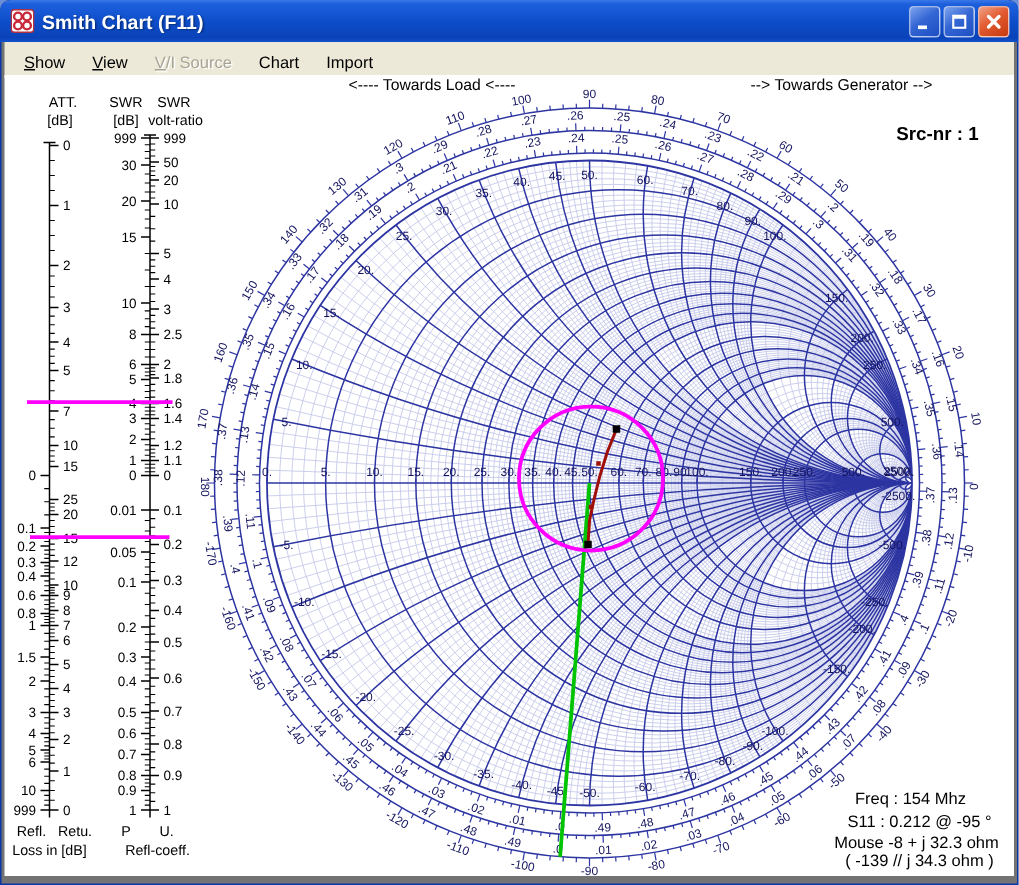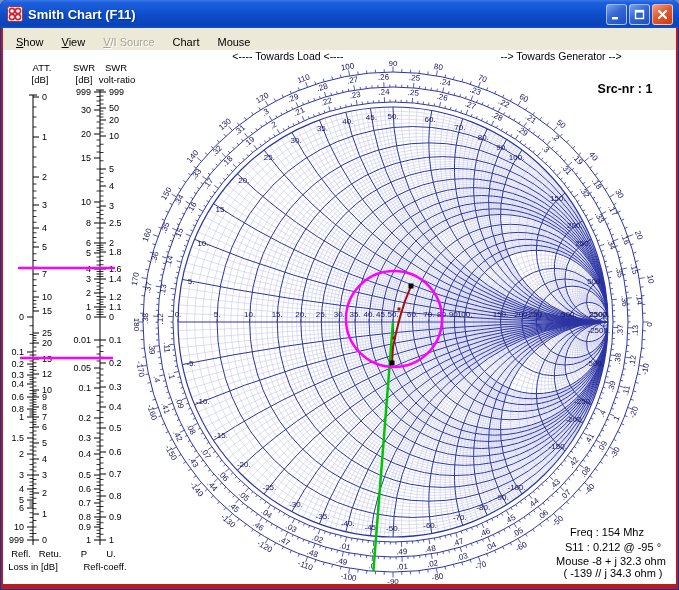--- a/index.html
+++ b/index.html
@@ -3,7 +3,7 @@
 <meta charset="utf-8">
 <style>
   html,body{margin:0;padding:0;background:#6a8fd8;font-family:"Liberation Sans",sans-serif;}
-  .window{position:relative;width:679px;height:590px;background:#b91c1c;border-radius:7px 7px 0 0;
+  .window{position:relative;width:679px;height:590px;background:#737373;border-radius:7px 7px 0 0;
           box-shadow:inset 0 0 0 1px #0a36a8;overflow:hidden;}
   .titlebar{position:absolute;left:0;top:0;width:679px;height:28px;
             background:linear-gradient(180deg,#3a77e8 0%,#1c5fdd 10%,#0d4cc8 55%,#0a43b8 90%,#1250cc 100%);

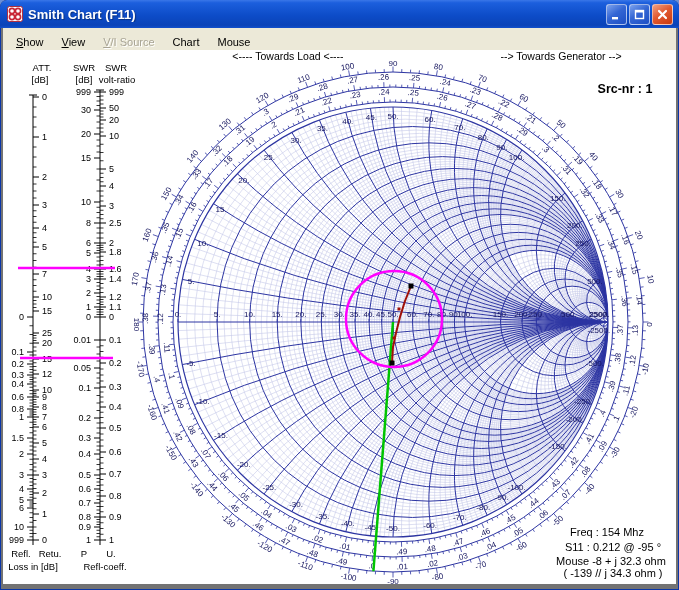--- a/index.html
+++ b/index.html
@@ -64,7 +64,7 @@
       <span class="menu-item"><u>V</u>iew</span>
       <span class="menu-item disabled"><u>V</u>/I Source</span>
       <span class="menu-item">Chart</span>
-      <span class="menu-item">Mouse</span>
+      <span class="menu-item">Import</span>
     </div>
 
   <div class="content">

